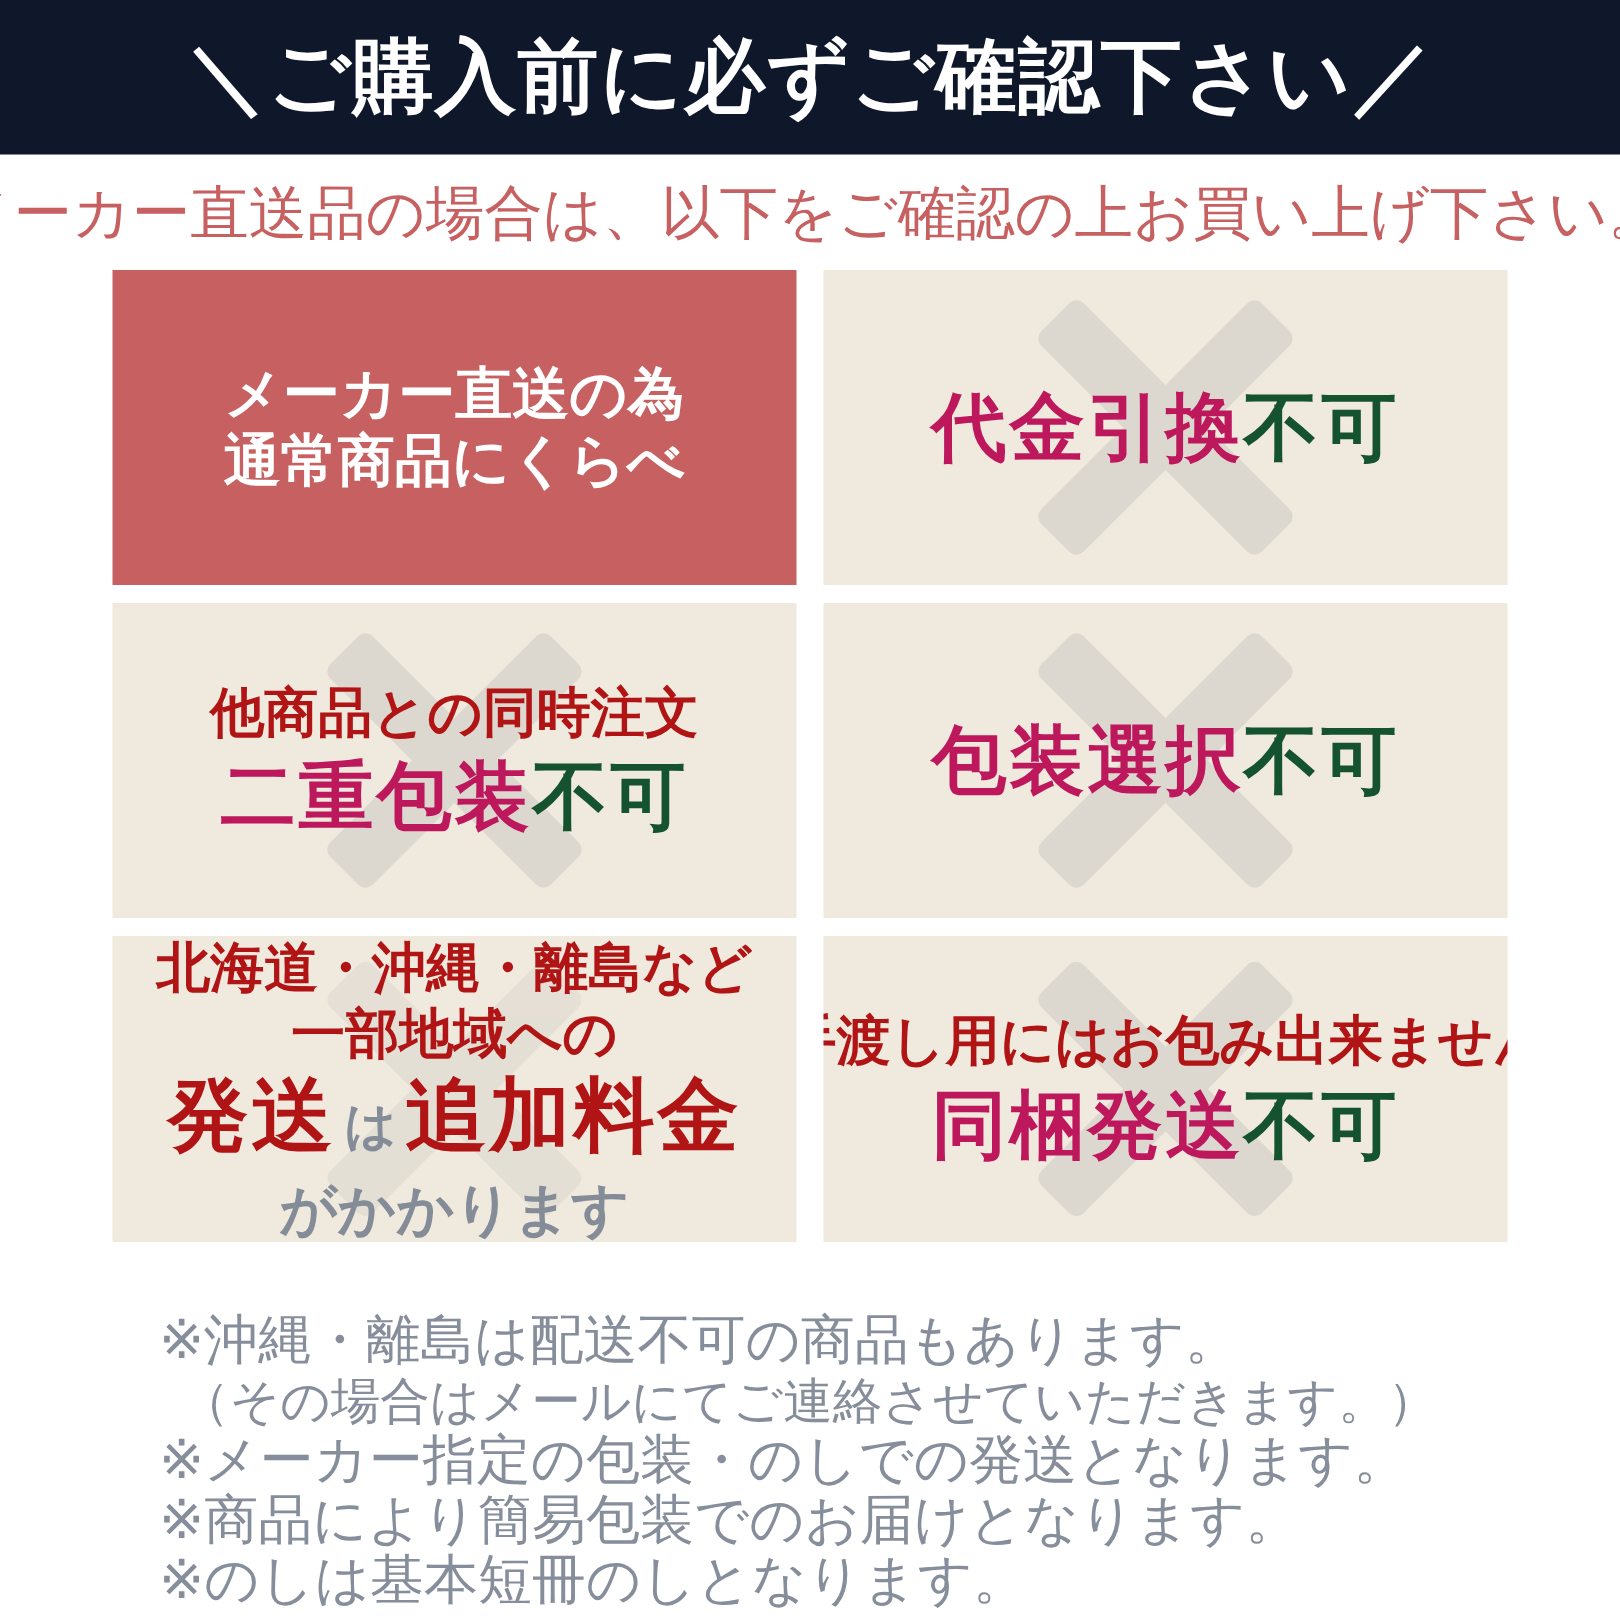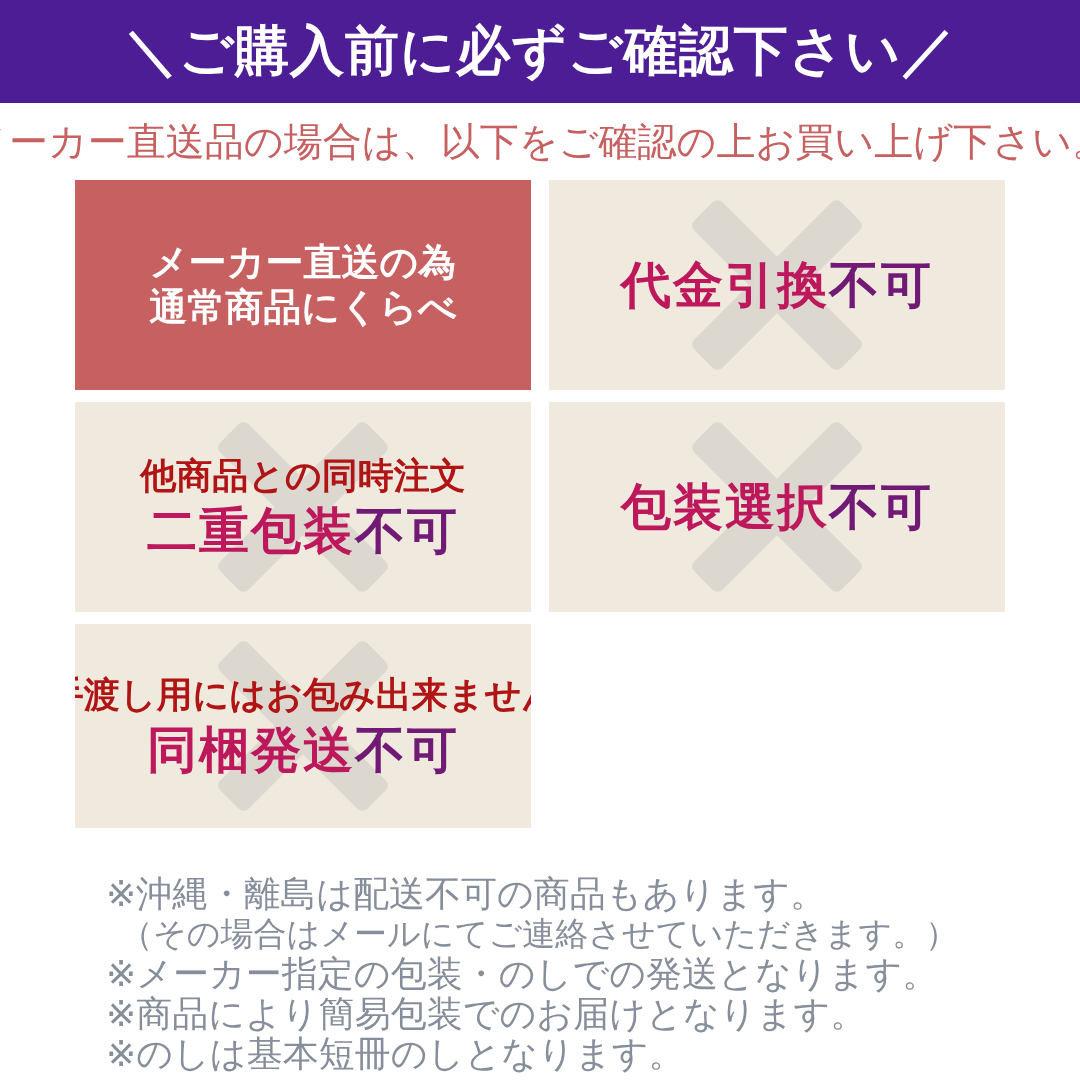--- a/index.html
+++ b/index.html
@@ -13,7 +13,7 @@
   
   .banner {
     position:absolute; left:0; top:0; width:1080px; height:103px;
-    background:#4c1d95;
+    background:#0f172a;
     display:flex; align-items:center; justify-content:center;
   }
   .banner-title {

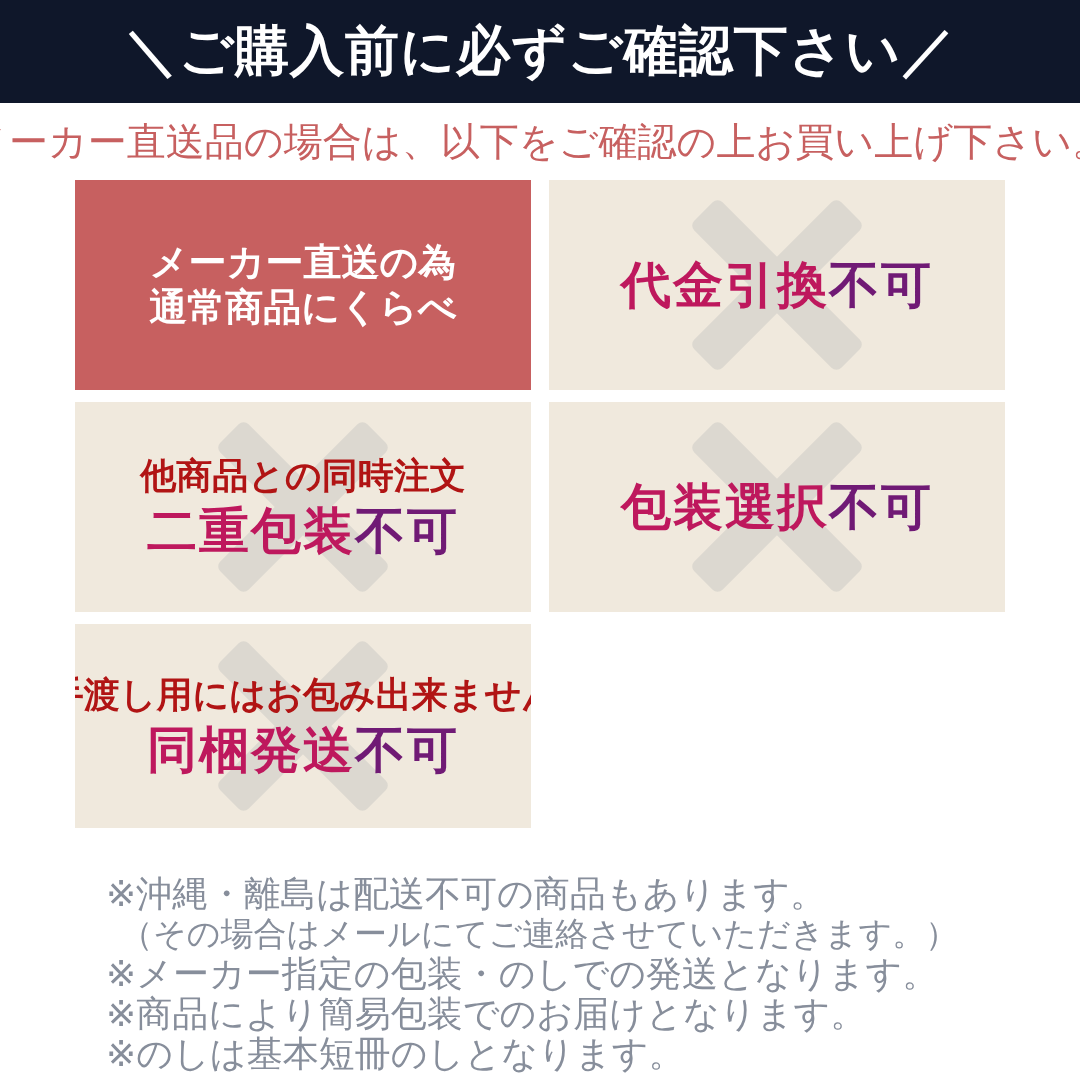--- a/index.html
+++ b/index.html
@@ -67,7 +67,7 @@
   .cell-note-red { color:#b11414; font-size:36px; font-weight:700; line-height:48px; white-space:nowrap; }
   .main-line { display:flex; align-items:baseline; white-space:nowrap; line-height:62px; }
   .main-red  { color:#be185d; font-size:50px; font-weight:700; letter-spacing:2px; }
-  .main-gray { color:#701a75; font-size:50px; font-weight:700; letter-spacing:2px; }
+  .main-gray { color:#14532d; font-size:50px; font-weight:700; letter-spacing:2px; }
 
   .remote-line { color:#b11414; font-size:36px; font-weight:700; line-height:44px; white-space:nowrap; }
   .remote-main { display:flex; align-items:baseline; line-height:64px; white-space:nowrap; }

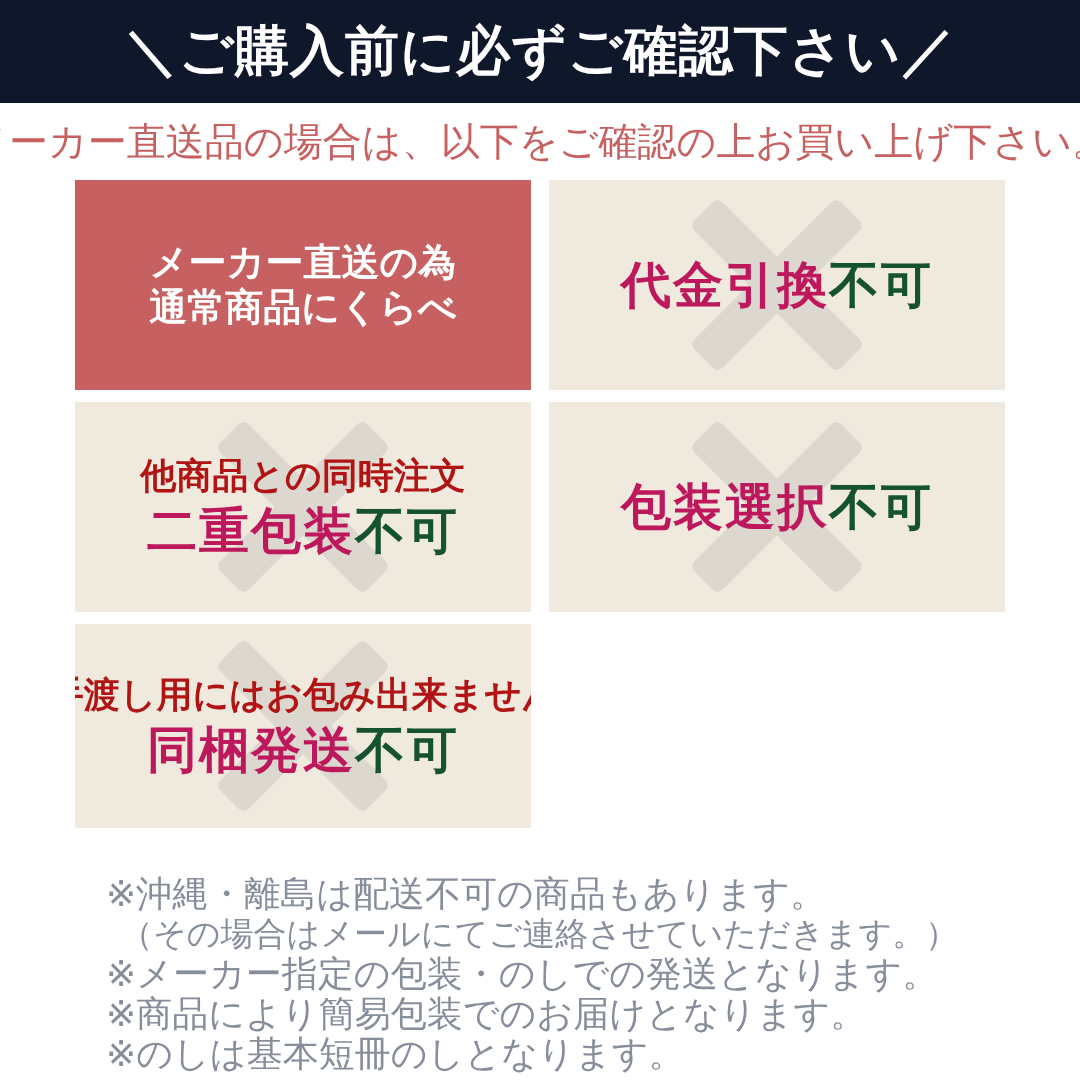--- a/index.html
+++ b/index.html
@@ -138,6 +138,19 @@
       </div>
     </div>
 
+    <div class="cell cell-beige">
+      <span class="xmark faint"></span>
+      <div class="cell-content">
+        <div class="remote-line">北海道・沖縄・離島など</div>
+        <div class="remote-line">一部地域への</div>
+        <div class="remote-main">
+          <span class="remote-emph">発送</span>
+          <span class="remote-particle">は</span>
+          <span class="remote-emph">追加料金</span>
+        </div>
+        <div class="remote-tail">がかかります</div>
+      </div>
+    </div>
 
     <div class="cell cell-beige">
       <span class="xmark"></span>

